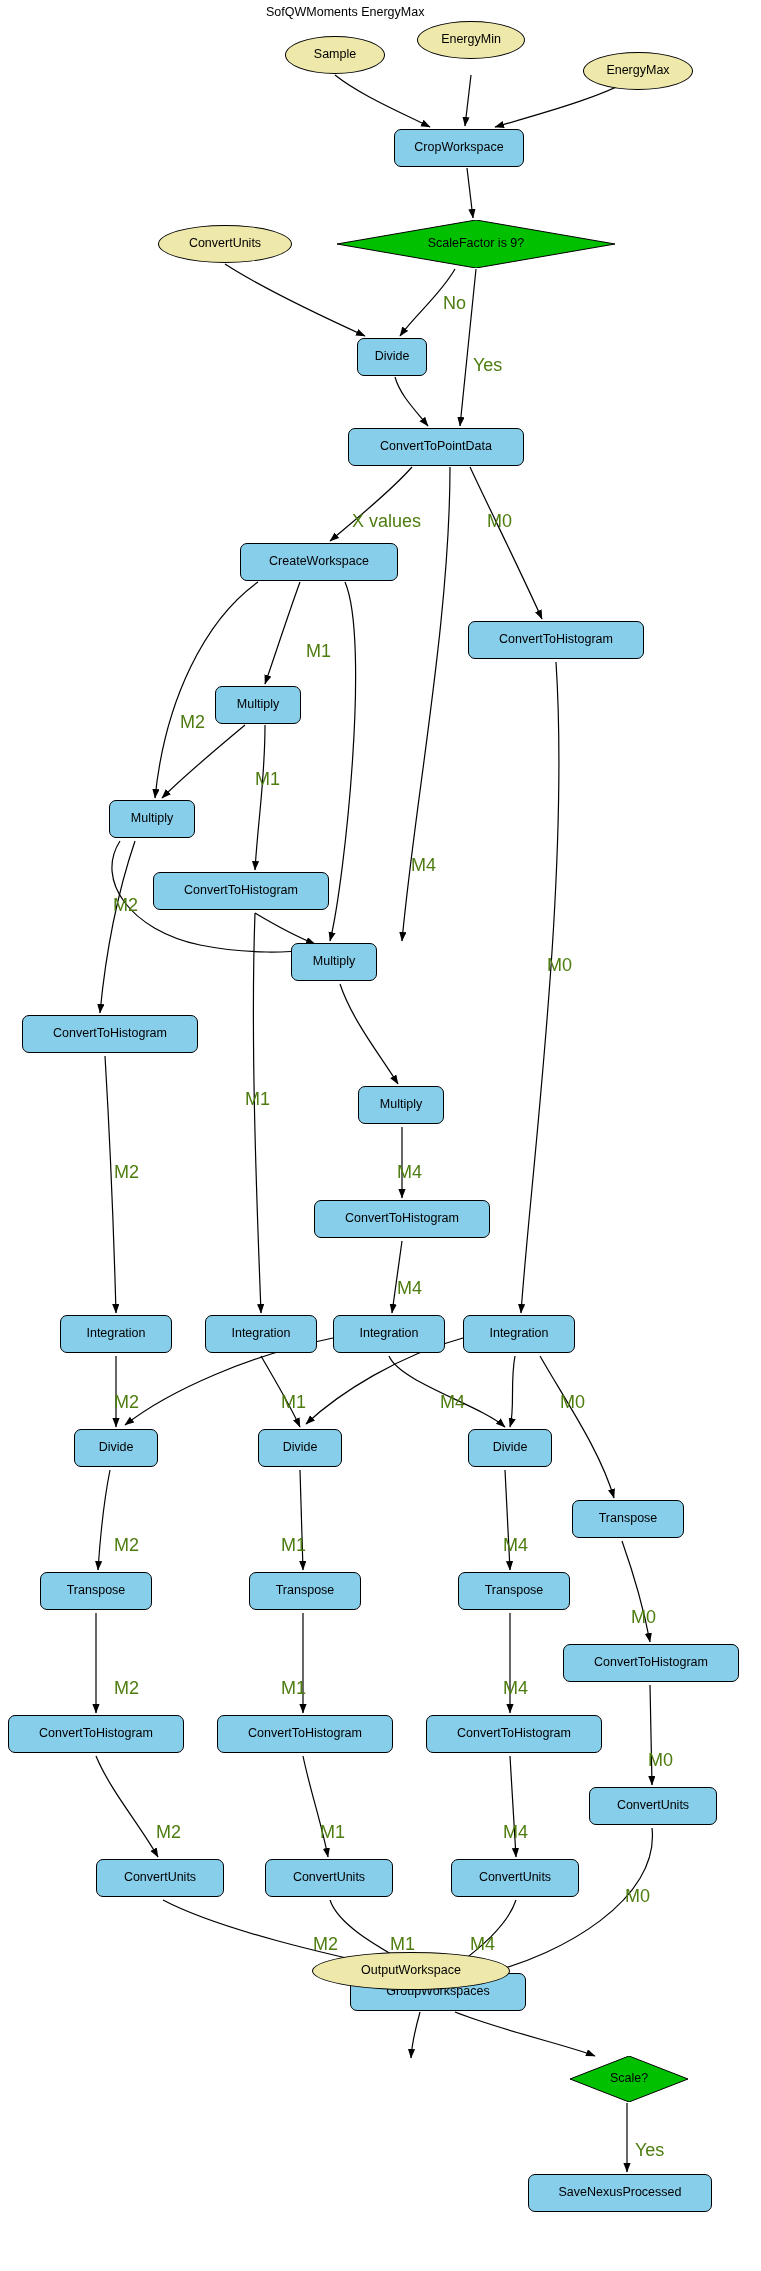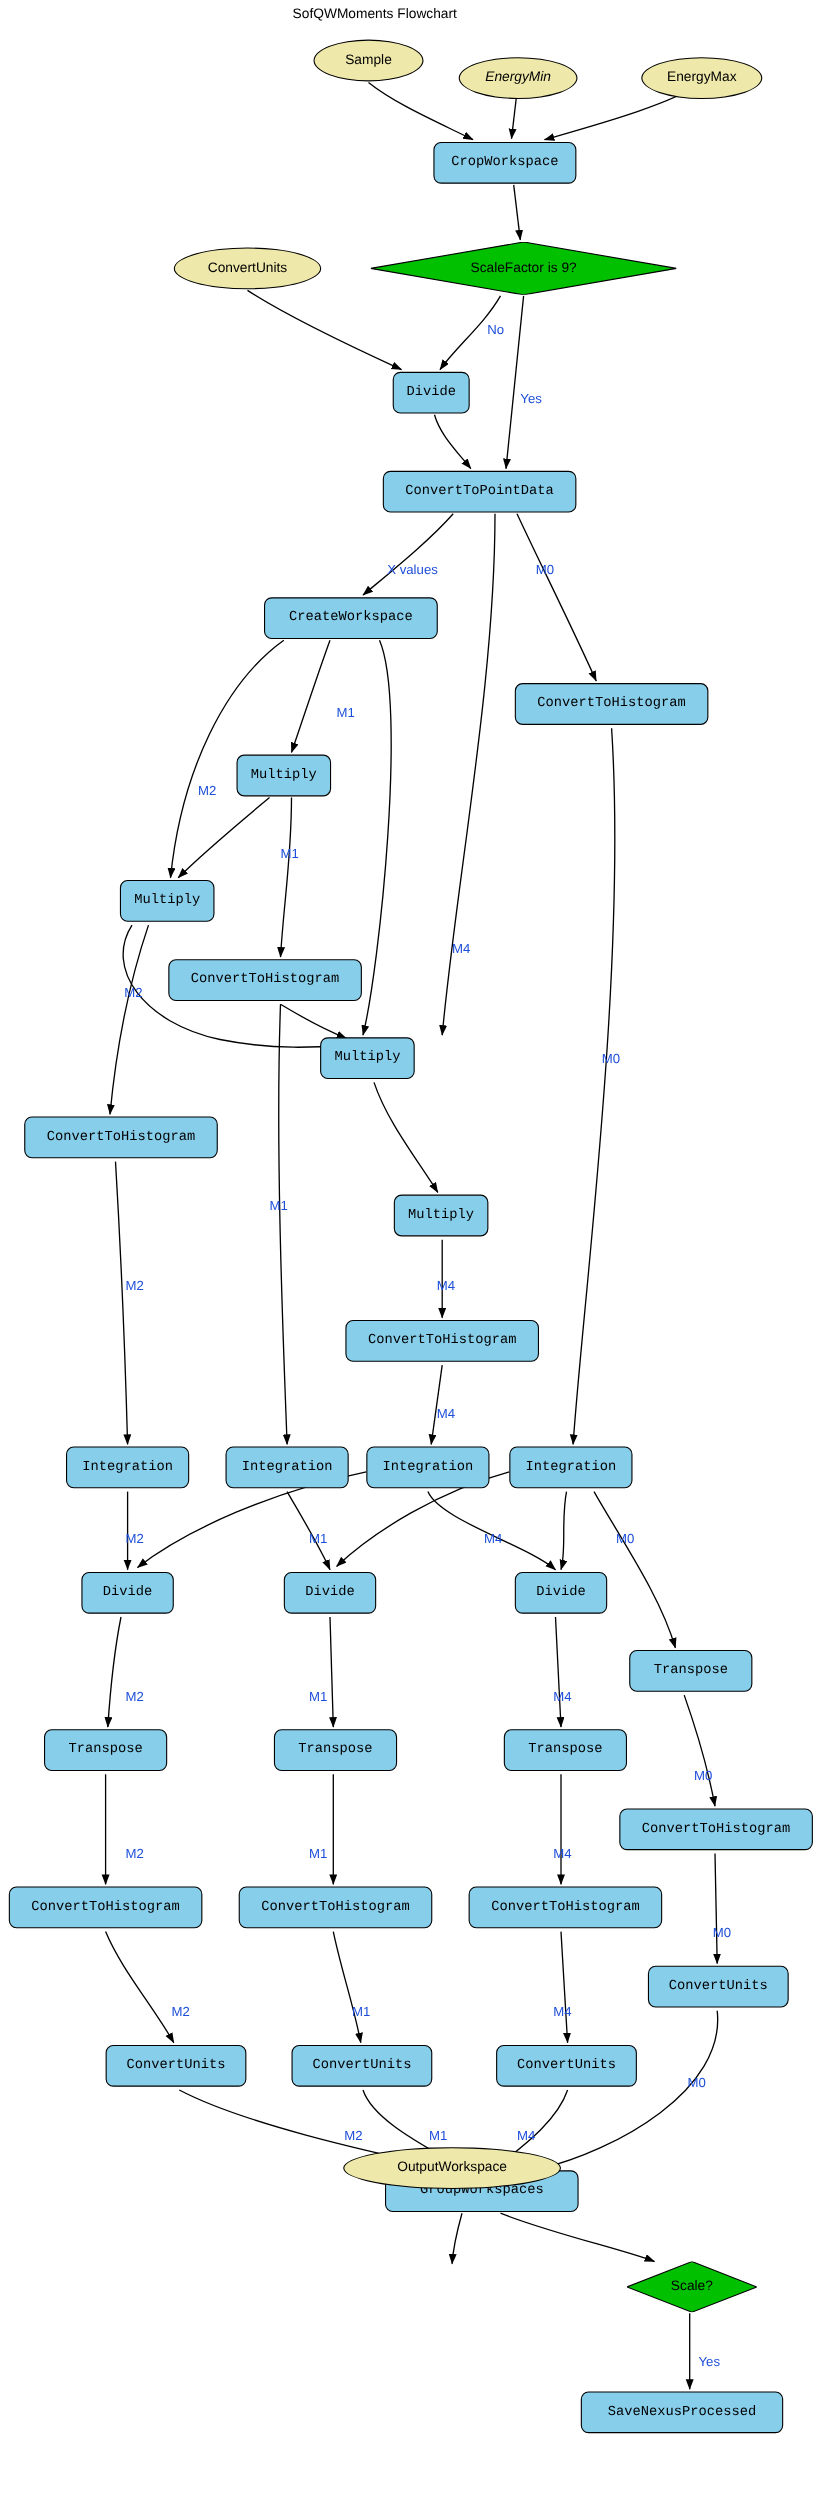--- a/index.html
+++ b/index.html
@@ -76,7 +76,7 @@
 <body>
 
 <div id="canvas">
-  <div id="title" style="left: 266px; top: 5px;">SofQWMoments Flowchart</div>
+  <div id="title" style="left: 266px; top: 5px;">SofQWMoments EnergyMax</div>
   <svg id="edges" viewBox="0 0 761 2271">
     <defs>
       <marker id="arrow" markerWidth="9" markerHeight="9" refX="7.5" refY="3" orient="auto" markerUnits="strokeWidth">

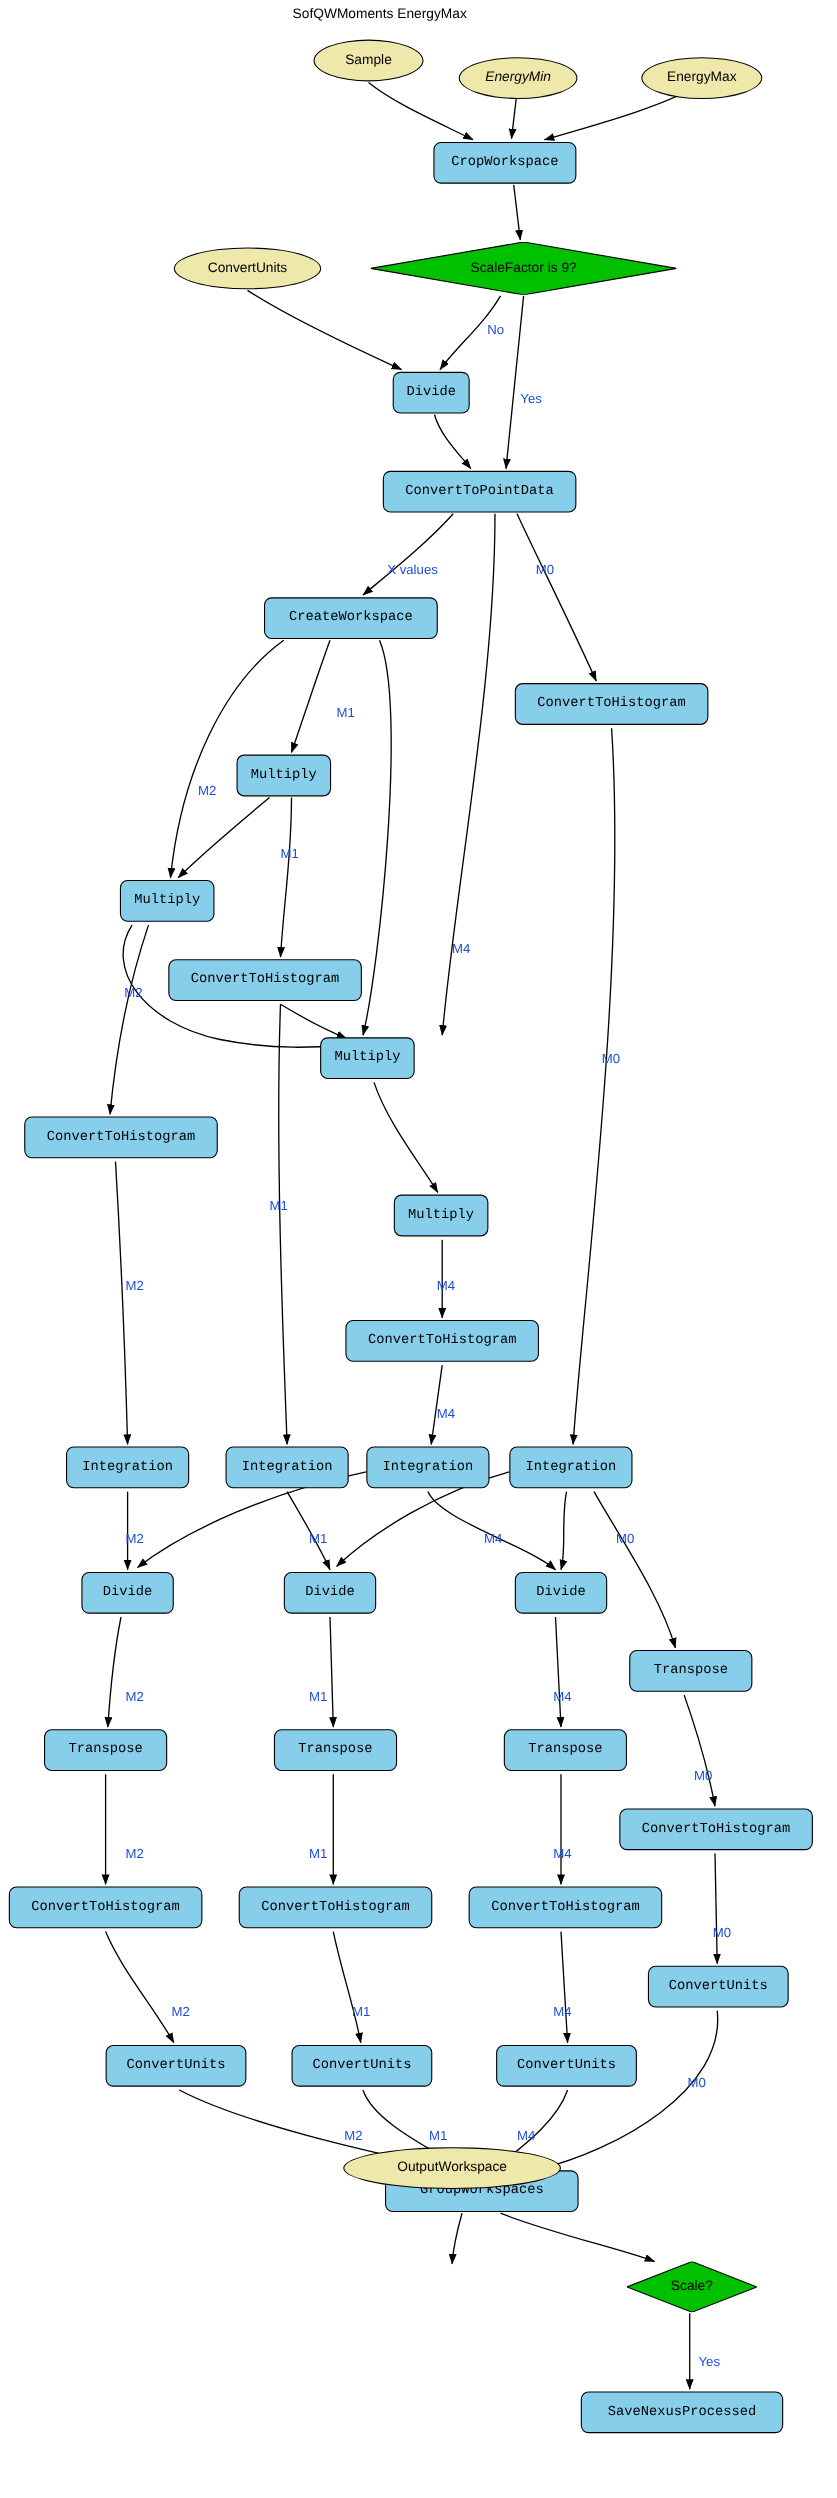--- a/index.html
+++ b/index.html
@@ -175,7 +175,7 @@
       <div class="node ellipse" style="left: 285px; top: 36px; width: 100px; height: 38px;">
         <span>Sample</span>
       </div>
-      <div class="node ellipse" style="left: 417px; top: 52px; width: 108px; height: 38px; font-style: italic;">
+      <div class="node ellipse" style="left: 417px; top: 21px; width: 108px; height: 38px;">
         <span>EnergyMin</span>
       </div>
       <div class="node ellipse" style="left: 583px; top: 52px; width: 110px; height: 38px;">

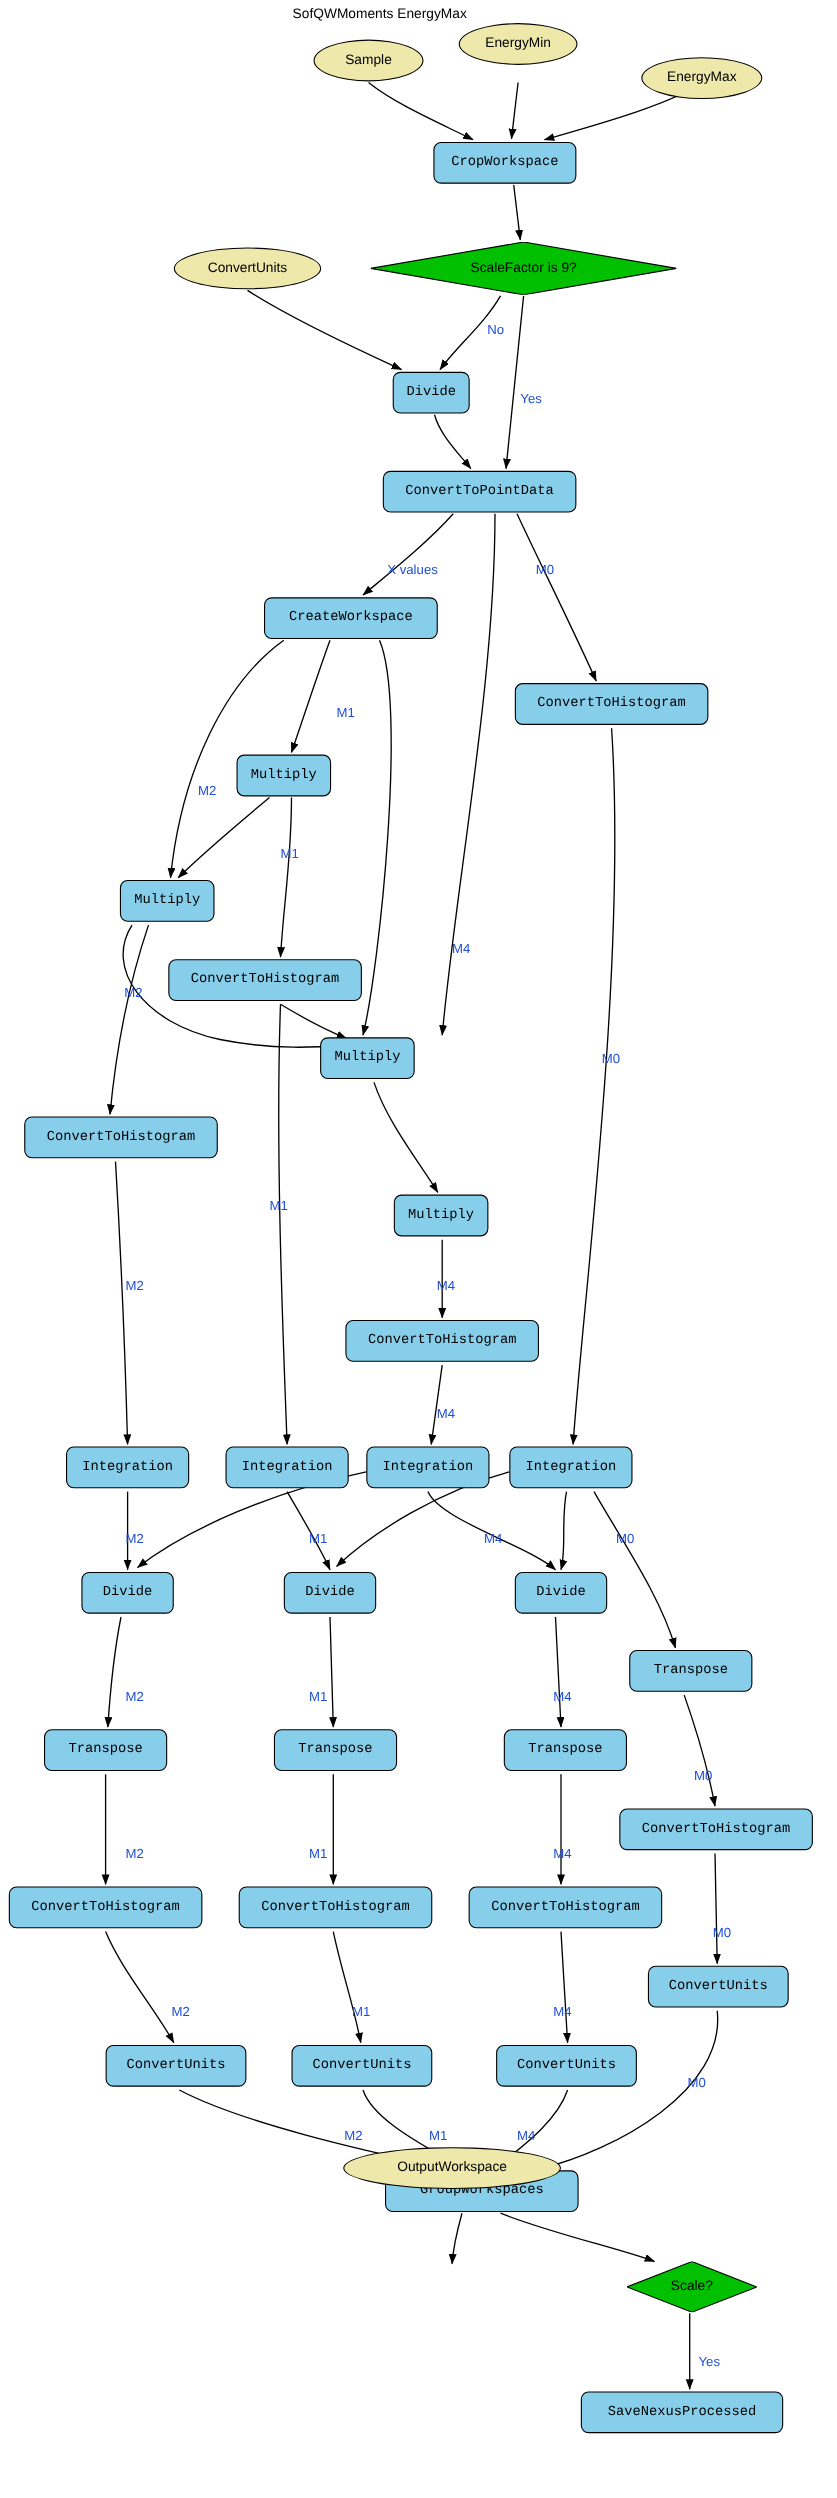--- a/index.html
+++ b/index.html
@@ -39,7 +39,6 @@
     background: #87ceeb;
     border: 1px solid #000000;
     border-radius: 7px;
-    font-family: Liberation Mono, monospace;
   }
   .node.ellipse {
     background: #eee8aa;

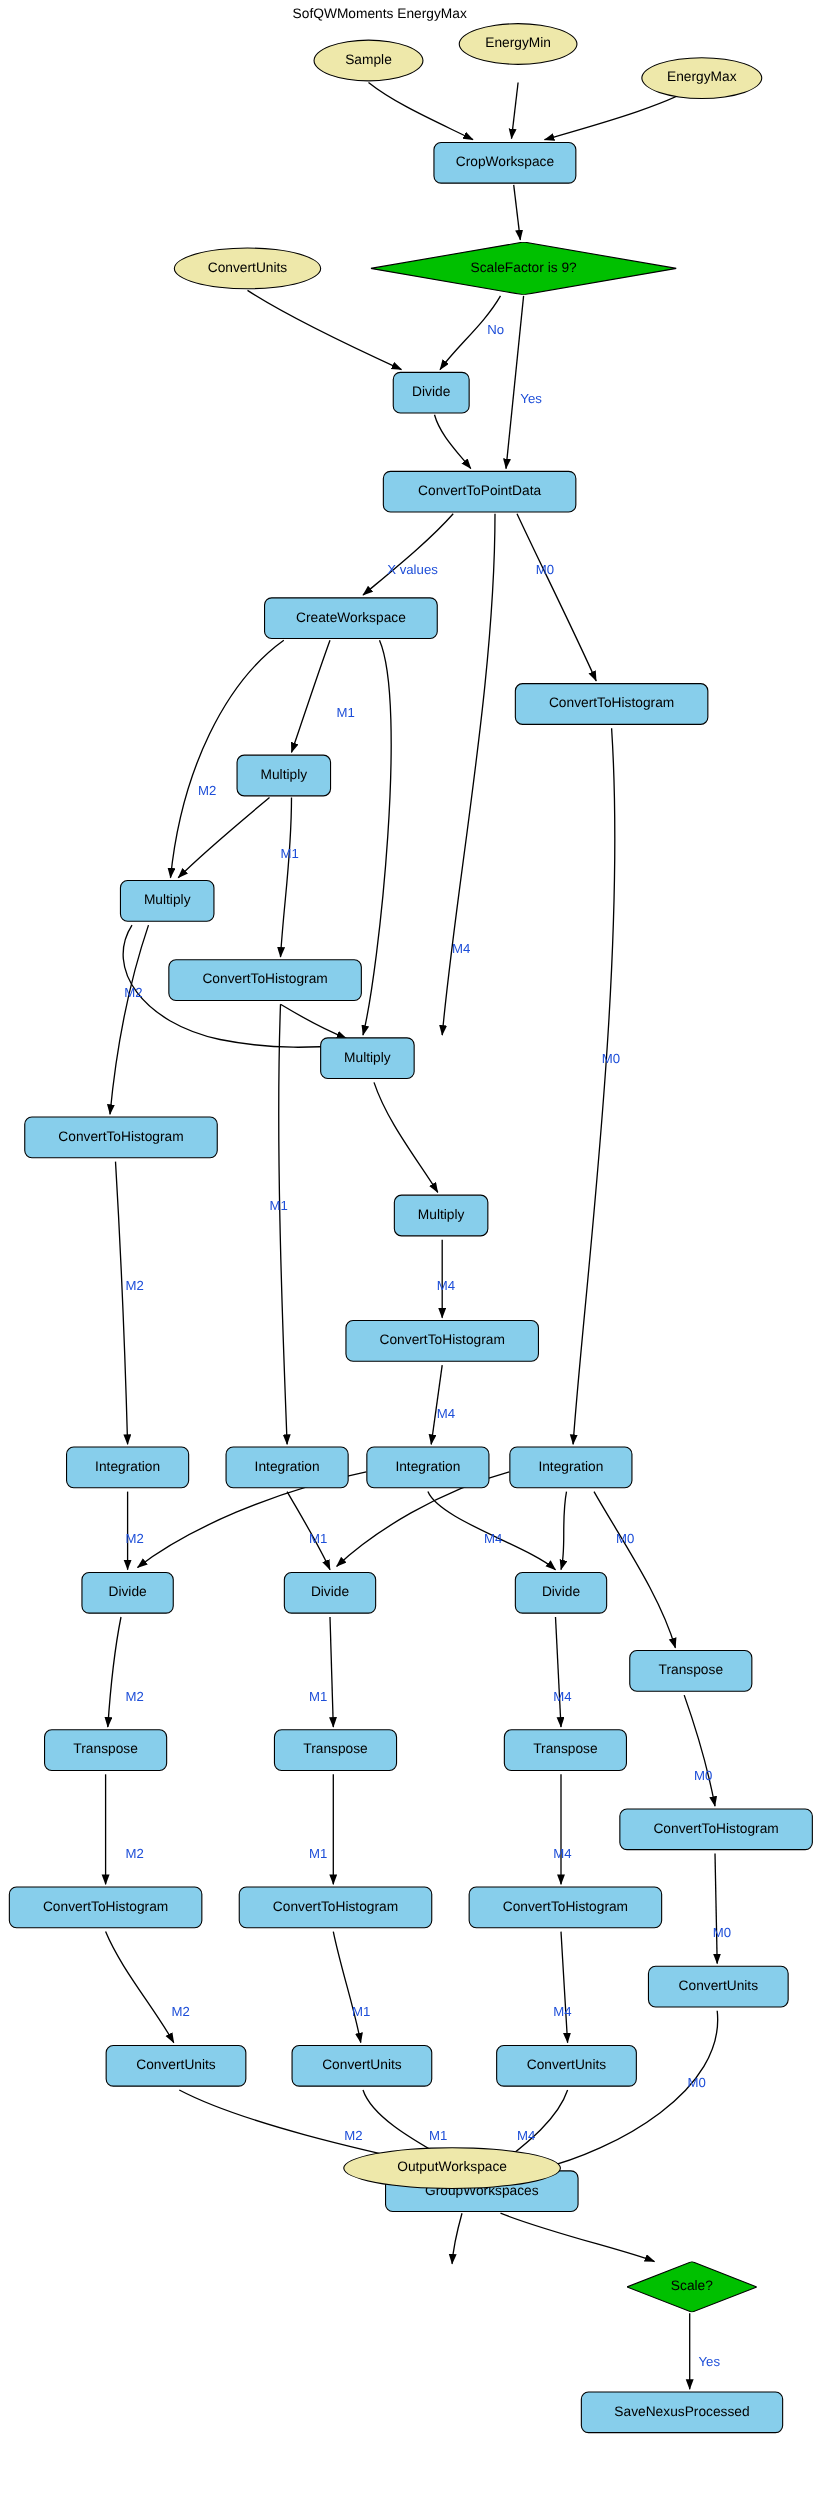--- a/index.html
+++ b/index.html
@@ -60,8 +60,8 @@
   }
   .edge-label {
     position: absolute;
-    font-size: 12px;
-    color: #1d4ed8;
+    font-size: 18px;
+    color: #4d7c0f;
     white-space: nowrap;
   }
   #title {

